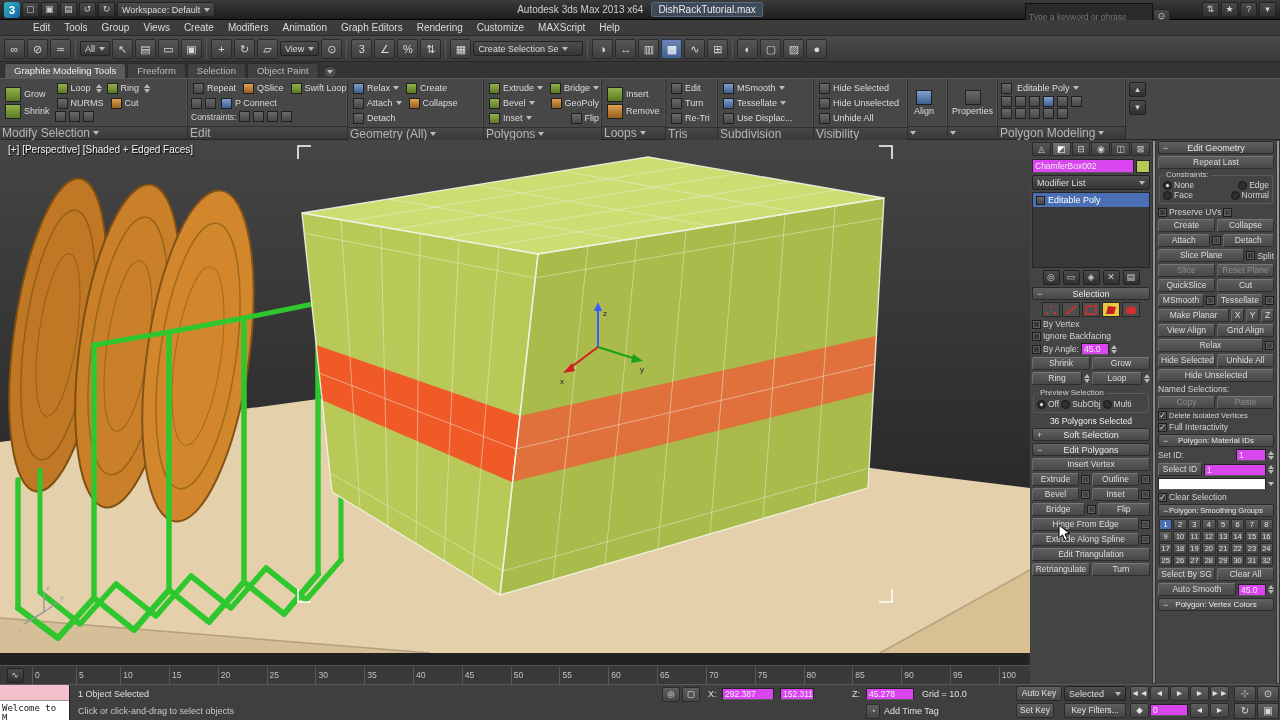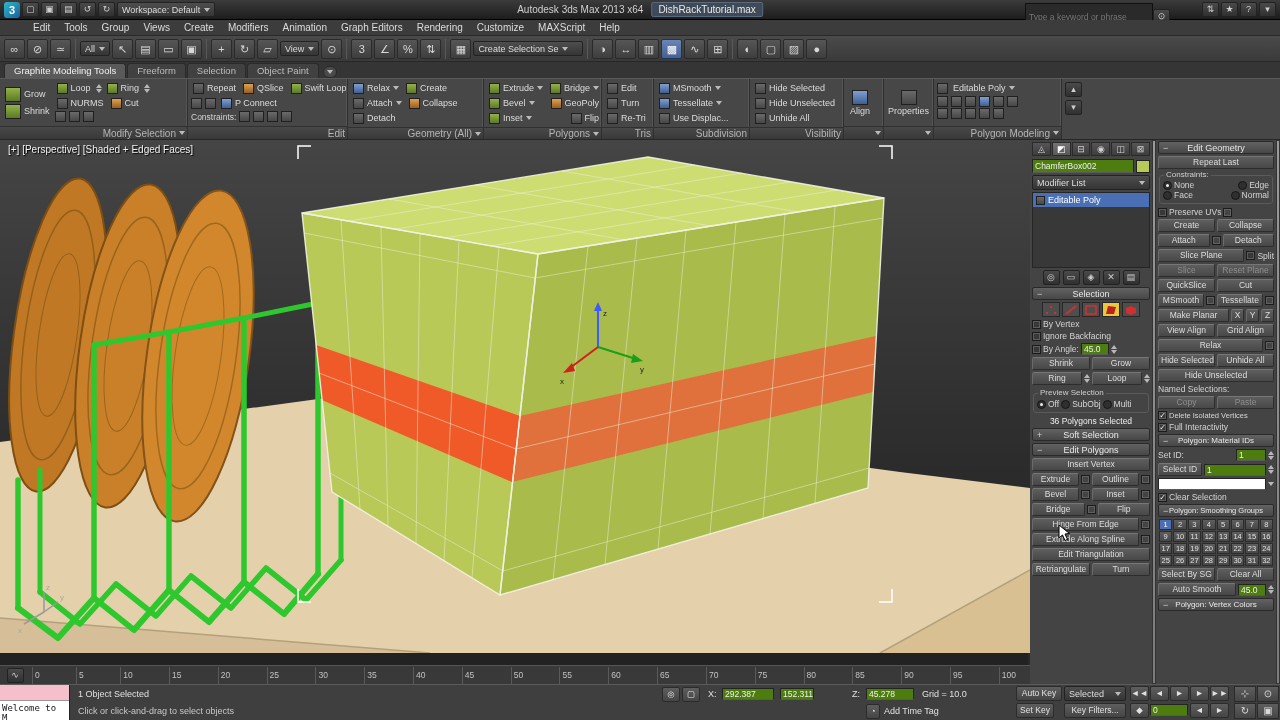--- a/index.html
+++ b/index.html
@@ -396,6 +396,24 @@
       </div>
   </div>
 
+  <div class="rpanel" style="width:64px">
+    <div class="rp-body">
+      <div class="rcol" style="justify-content:center;gap:3px">
+        <span class="rbtn">
+            <span class="ri ri-big"></span>
+            <span>Insert</span>
+          </span>
+        <span class="rbtn">
+            <span class="ri ri-big ri-o"></span>
+            <span>Remove</span>
+          </span>
+      </div>
+    </div>
+    <div class="rp-label">
+        <span>Loops</span>
+        <span class="dar"></span>
+      </div>
+  </div>
 
   <div class="rpanel" style="width:52px">
     <div class="rp-body">

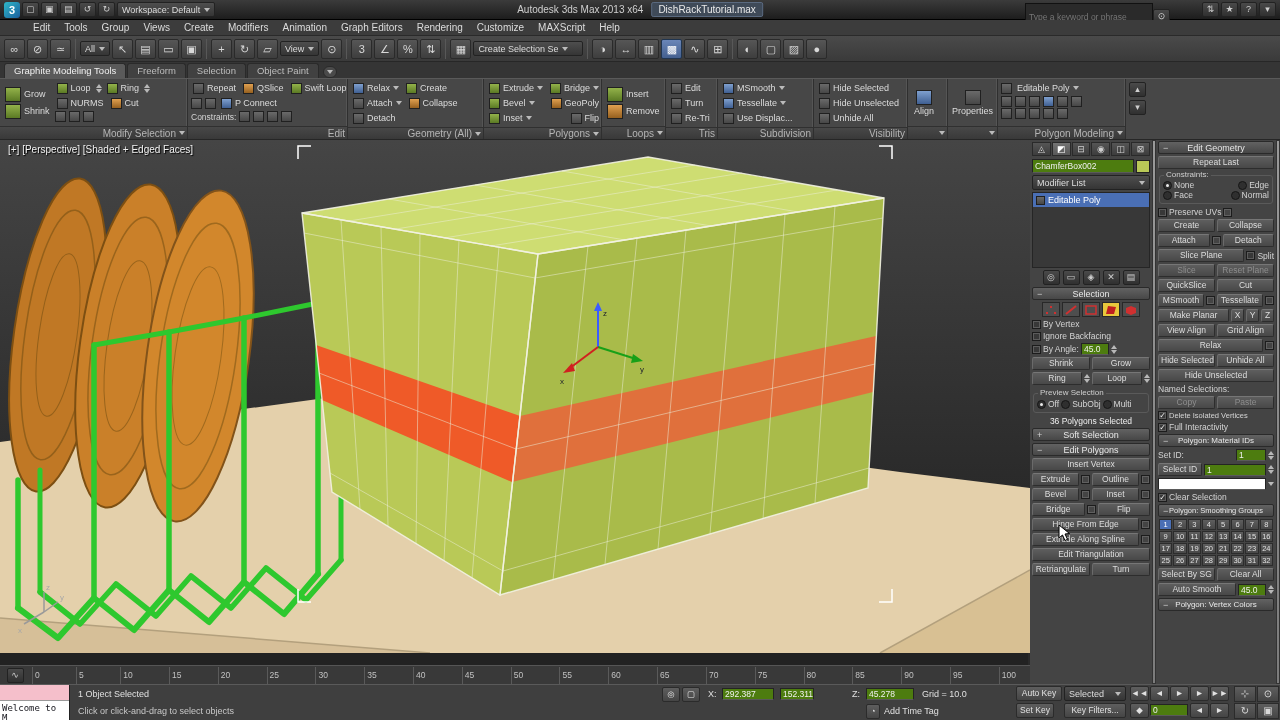--- a/index.html
+++ b/index.html
@@ -37,7 +37,7 @@
   .ribbon { position:absolute; top:78px; left:0; width:1280px; height:62px; background:#474747; border-top:1px solid #5a5a5a; border-bottom:1px solid #262626; display:flex; }
   .rpanel { display:flex; flex-direction:column; border-right:1px solid #2f2f2f; box-shadow:inset -1px 0 0 #555; flex:none; }
   .rp-body { flex:1; display:flex; gap:3px; padding:2px 3px; }
-  .rp-label { height:13px; background:linear-gradient(#484848,#393939); border-top:1px solid #303030; font-size:10px; color:#b5b5b5; display:flex; align-items:center; justify-content:flex-end; gap:3px; padding:0 2px; }
+  .rp-label { height:13px; background:linear-gradient(#484848,#393939); border-top:1px solid #303030; font-size:12px; color:#b5b5b5; display:flex; align-items:center; justify-content:flex-start; gap:3px; padding:0 2px; }
   .rcol { display:flex; flex-direction:column; gap:1px; }
   .rrow { display:flex; gap:3px; align-items:center; }
   .rbtn { display:flex; align-items:center; gap:3px; font-size:9px; color:#dcdcdc; padding:0 2px; height:14px; border-radius:2px; white-space:nowrap; }

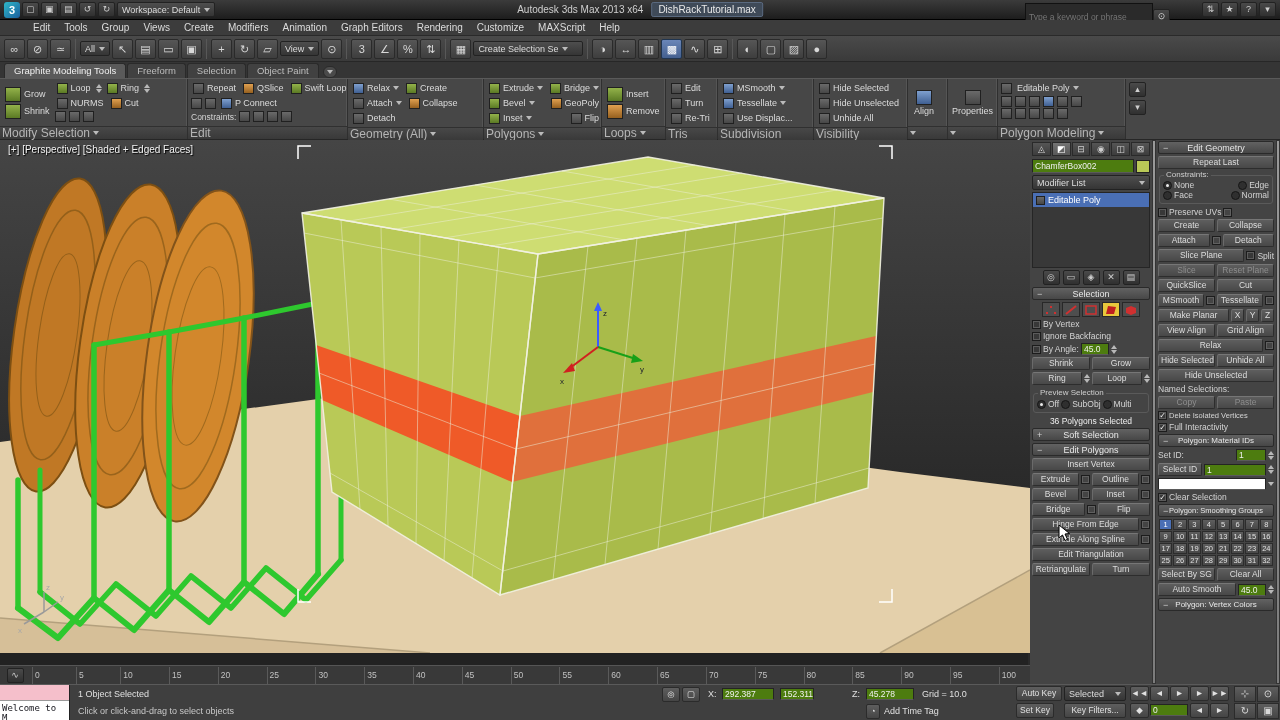--- a/index.html
+++ b/index.html
@@ -61,7 +61,7 @@
   .setbox { width:9px; height:9px; background:#444; border:1px solid #1c1c1c; box-shadow:inset 0 0 0 1px #606060; flex:none; }
   .radio { width:9px; height:9px; border-radius:50%; background:#2f2f2f; border:1px solid #161616; position:relative; flex:none; }
   .radio.on::after { content:""; position:absolute; inset:2px; border-radius:50%; background:#ececec; }
-  .field { background:#4d7c0f; border:1px solid #242424; border-bottom-color:#5a5a5a; color:#f0f0f0; font-size:8.5px; height:12px; line-height:10px; padding:0 2px; white-space:nowrap; overflow:hidden; }
+  .field { background:#d946ef; border:1px solid #242424; border-bottom-color:#5a5a5a; color:#f0f0f0; font-size:8.5px; height:12px; line-height:10px; padding:0 2px; white-space:nowrap; overflow:hidden; }
   .lbl { font-size:8.5px; color:#d4d4d4; white-space:nowrap; }
 
   

